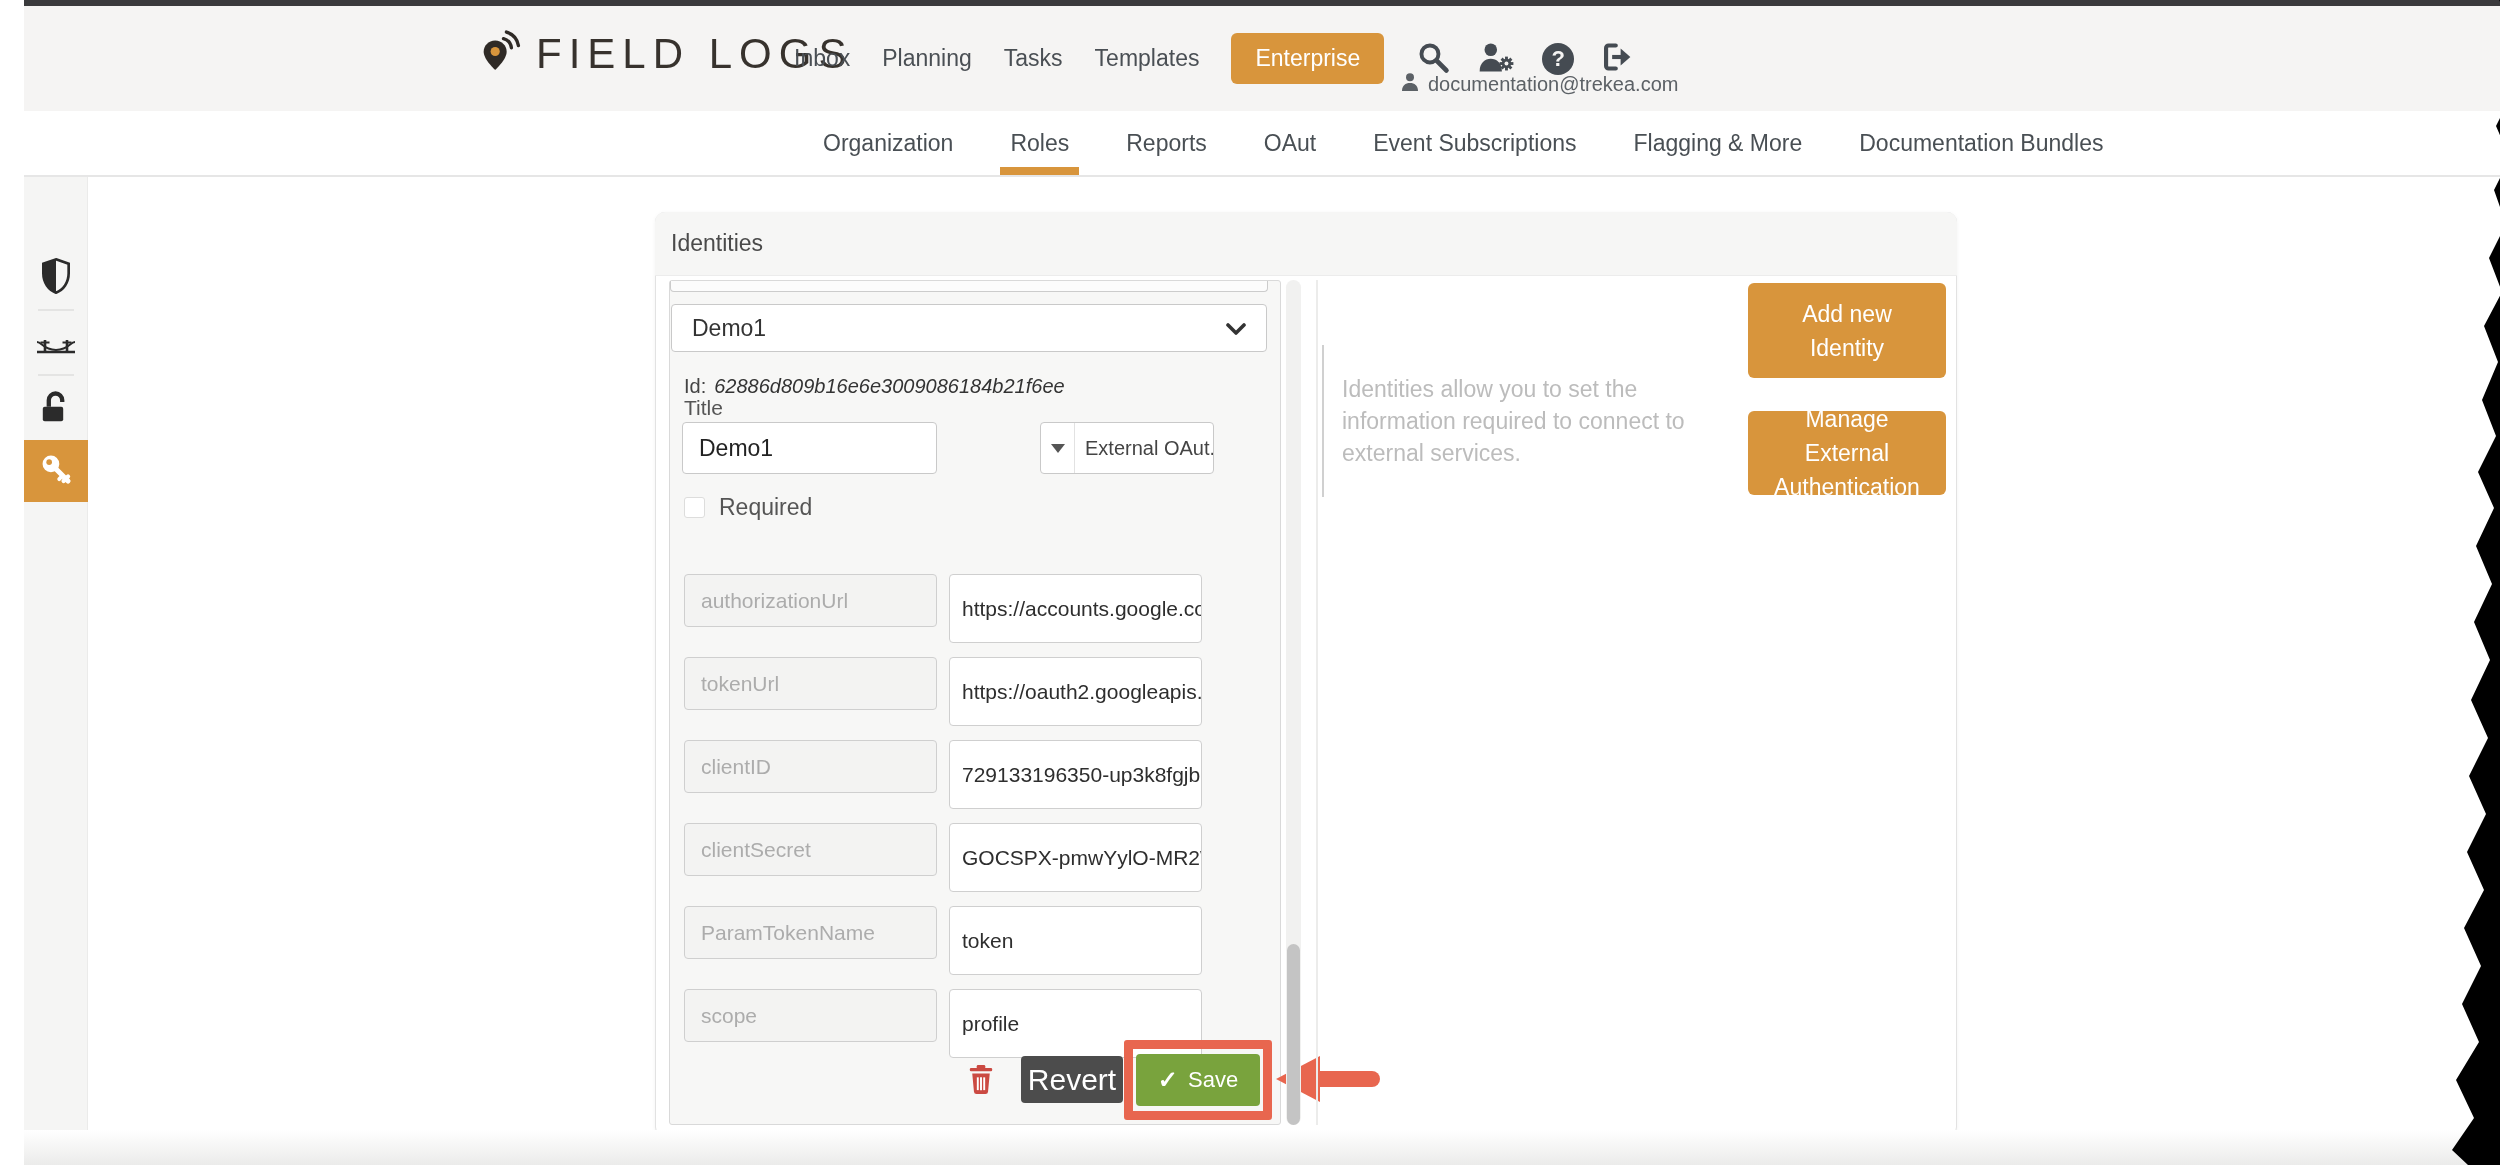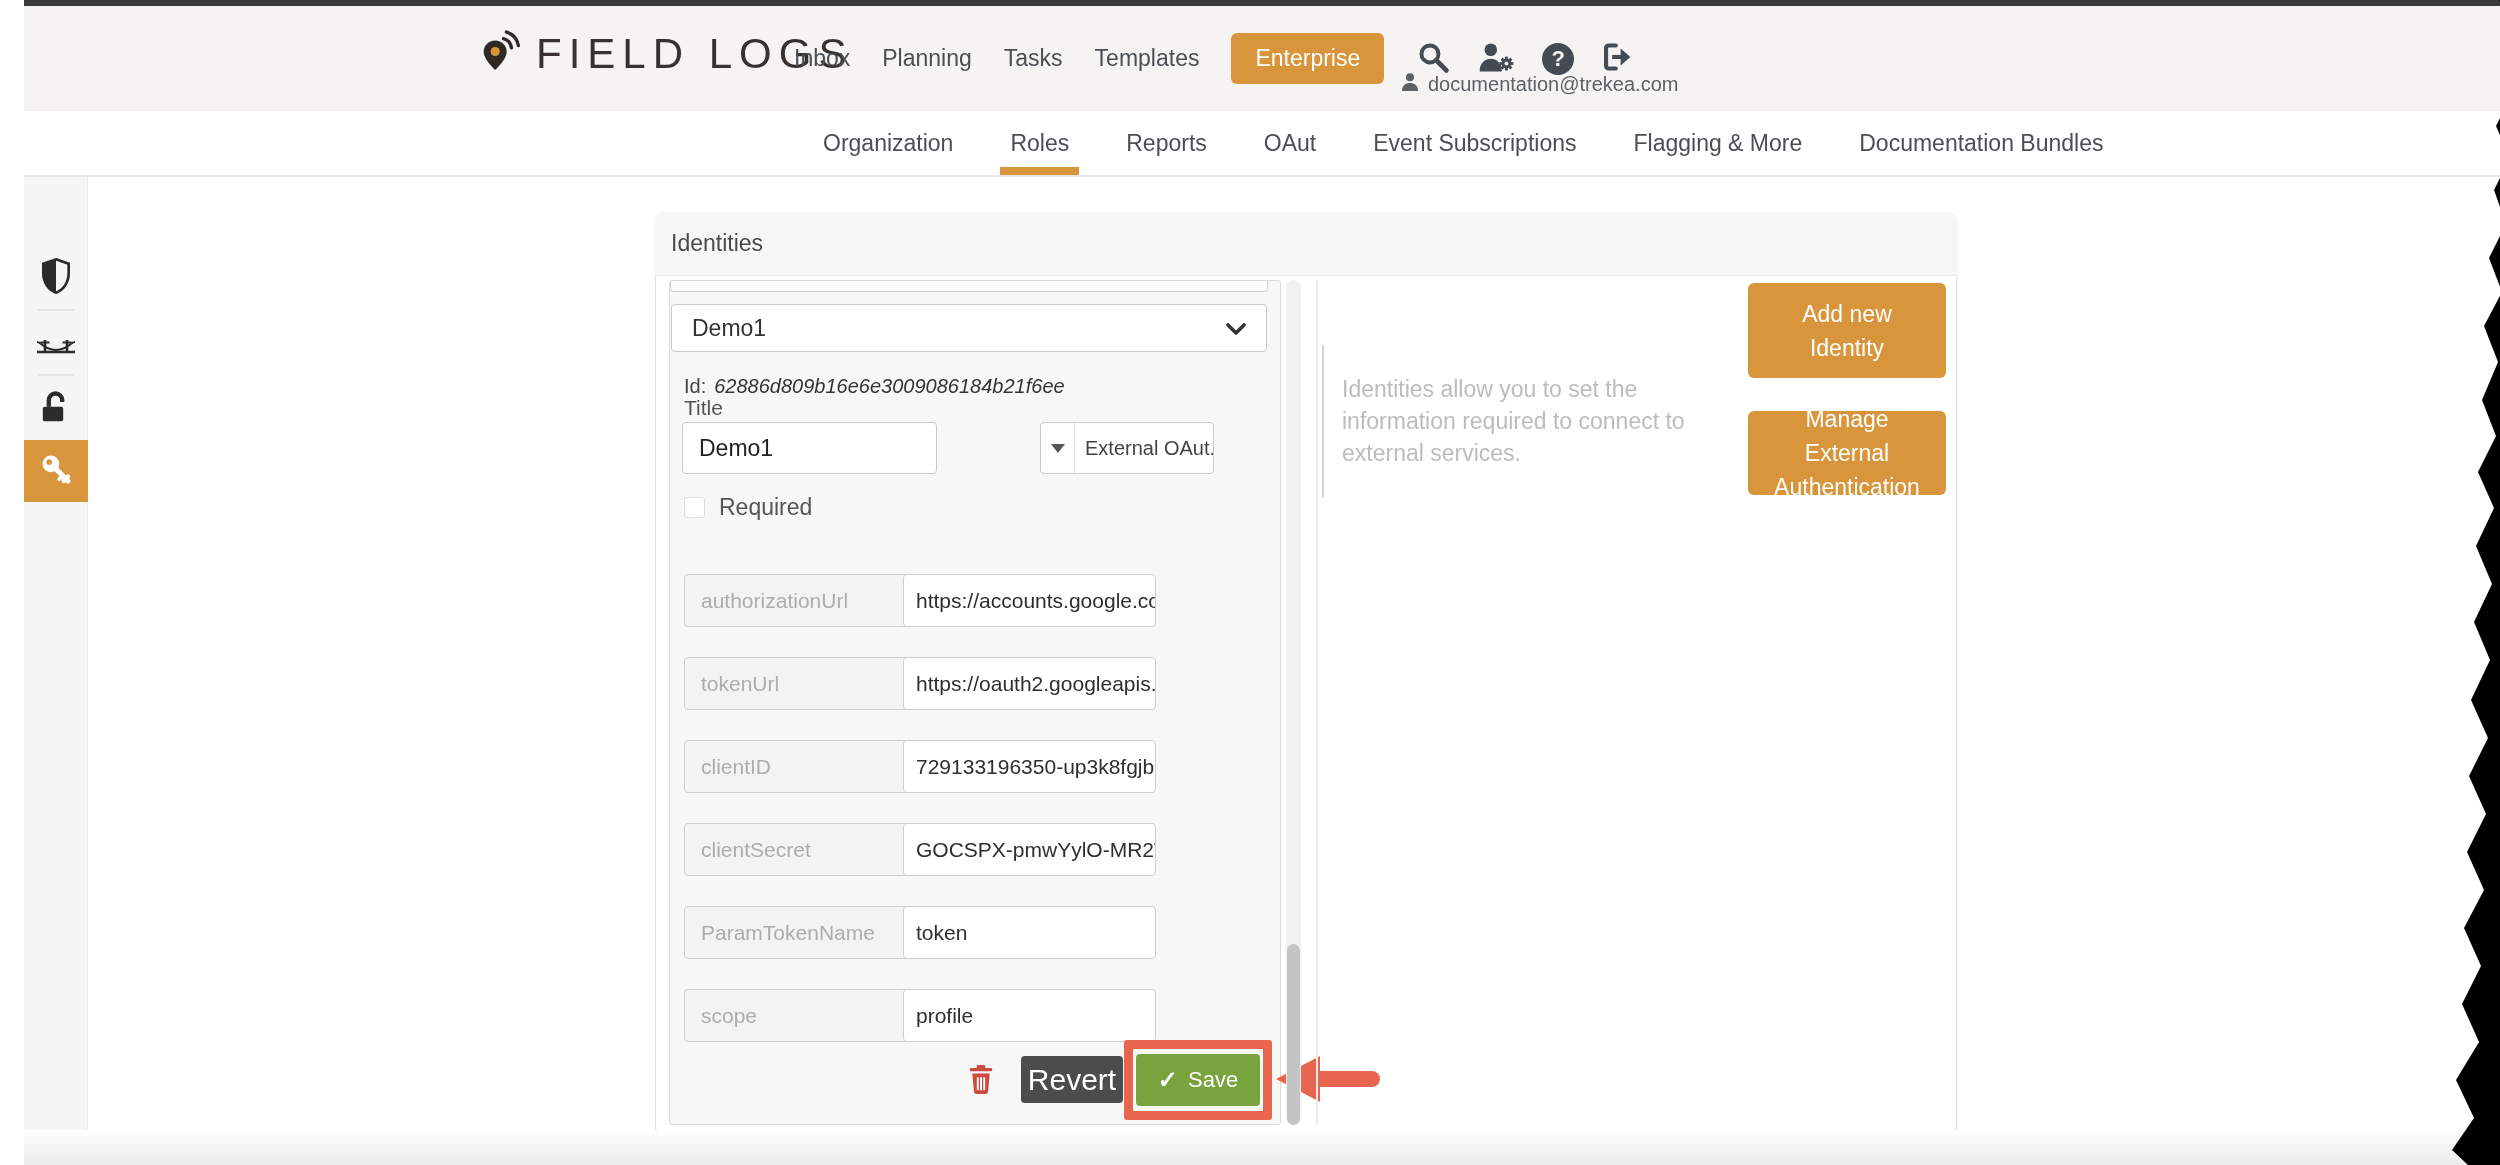--- a/index.html
+++ b/index.html
@@ -68,7 +68,7 @@
 
   .field-ph { position:absolute; left:660px; width:253px; height:53px; background:#f3f3f2; border:1px solid #cfcfcf;
     border-radius:4px; display:flex; align-items:center; padding:0 16px; font-size:21px; color:#acacac; white-space:nowrap; overflow:hidden; }
-  .field-val { position:absolute; left:879px; width:253px; height:53px; background:#ffffff; border:1px solid #cfcfcf;
+  .field-val { position:absolute; left:925px; width:253px; height:69px; background:#ffffff; border:1px solid #cfcfcf;
     border-radius:4px; display:flex; align-items:center; padding:0 12px; font-size:21px; color:#2e2e2e; white-space:nowrap; overflow:hidden; }
 
   .btn-revert { left:997px; top:1056px; width:102px; height:47px; background:var(--dark-btn,#4c4c4c); color:#fff;

